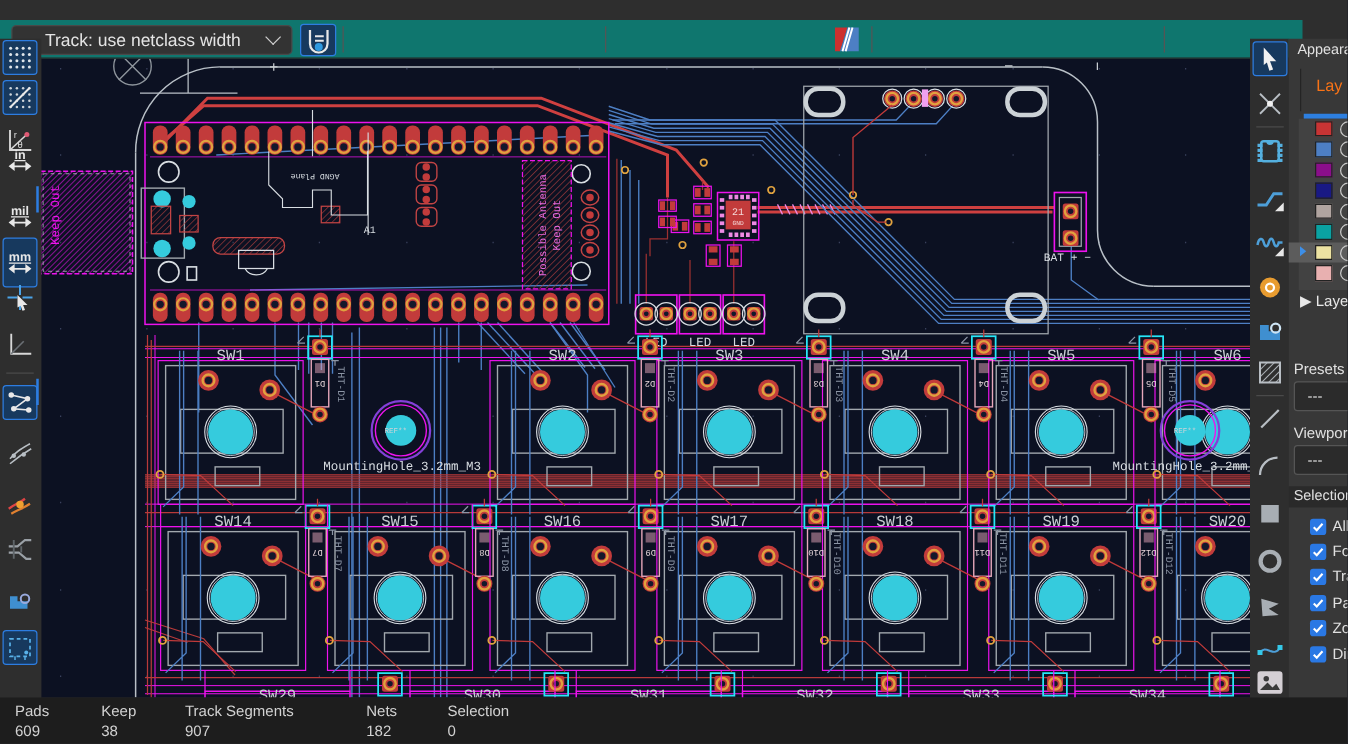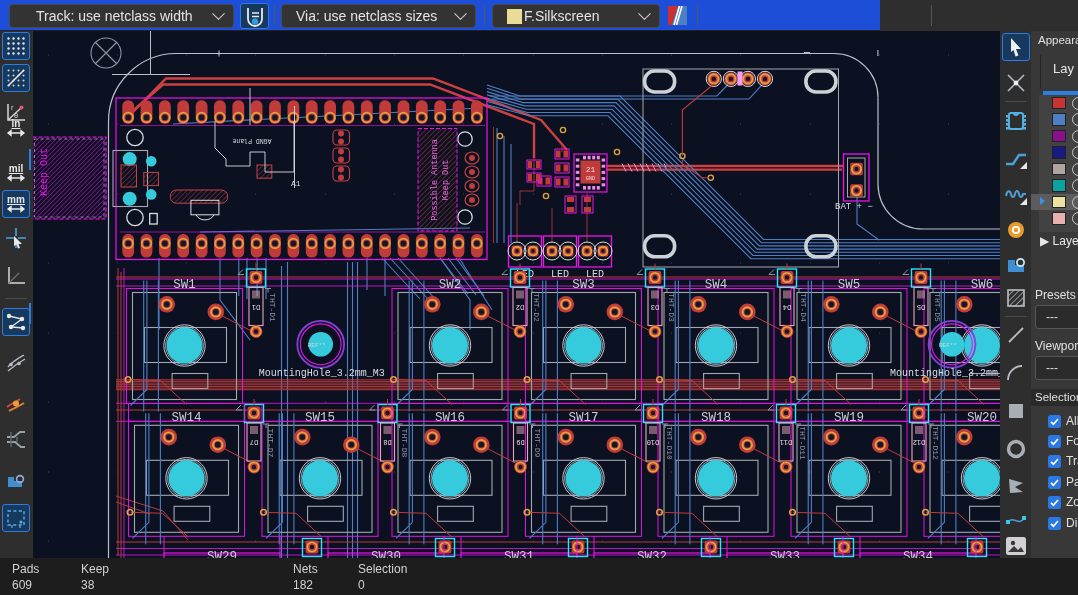--- a/index.html
+++ b/index.html
@@ -4,7 +4,7 @@
 html,body {width:1078px;height:595px;overflow:hidden;background:#2e2e2e;font-family:"Liberation Sans",sans-serif}
 .stage {position:relative;width:1078px;height:595px}
 .canvas {position:absolute;left:33px;top:31px;width:967px;height:527px;background:#0c1122}
-.topbar {position:absolute;left:0;top:0;width:880px;height:31px;background:#1d4ed8;border-bottom:1px solid #242424}
+.topbar {position:absolute;left:0;top:16px;width:1042px;height:31px;background:#0f766e;border-bottom:1px solid #242424}
 .combo {position:absolute;top:4px;height:24px;background:#333333;border:1px solid #494949;border-radius:4px;display:flex;align-items:center;color:#e4e4e4;font-size:14px}
 .combo>span:first-child {margin-left:14px}
 .combo .sw {width:15px;height:15px;background:#e8dc96;margin-left:10px;margin-right:2px!important;display:inline-block}

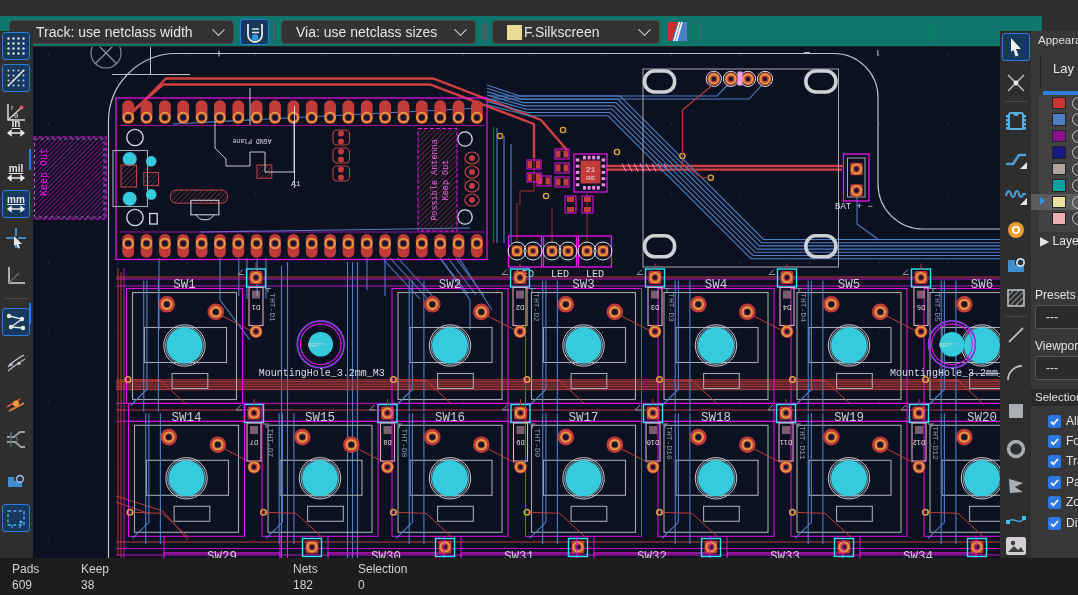--- a/index.html
+++ b/index.html
@@ -937,10 +937,6 @@
         </svg>
       </div>
 <div class="vsep" style="left:274px"></div>
-<div class="combo" style="left:281px;width:195px">
-        <span>Via: use netclass sizes</span>
-        <span class="chev"></span>
-      </div>
 <div class="vsep" style="left:484px"></div>
 <div class="combo" style="left:492px;width:168px">
         <span class="sw"></span>

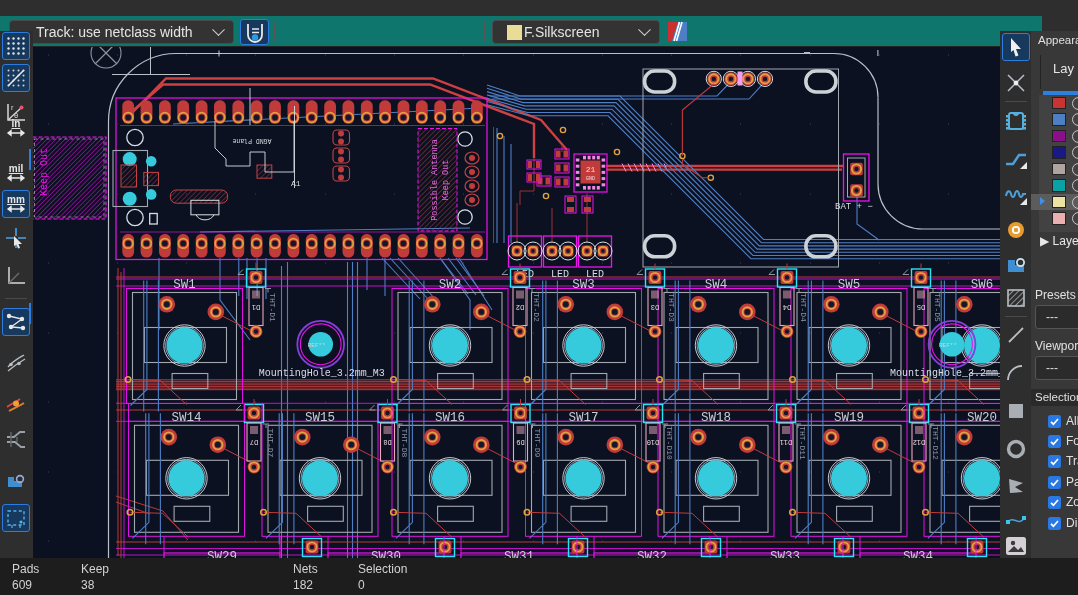--- a/index.html
+++ b/index.html
@@ -938,11 +938,6 @@
       </div>
 <div class="vsep" style="left:274px"></div>
 <div class="vsep" style="left:484px"></div>
-<div class="combo" style="left:492px;width:168px">
-        <span class="sw"></span>
-        <span>F.Silkscreen</span>
-        <span class="chev"></span>
-      </div>
 <div class="lpair" style="left:666px"><svg width="23" height="23" viewBox="0 0 23 23">
           <path d="M2 2 H12 L6 21 H2 Z" fill="#cc2f2f"></path>
           <path d="M12 2 H21 V21 H6 Z" fill="#4d7fc4"></path>

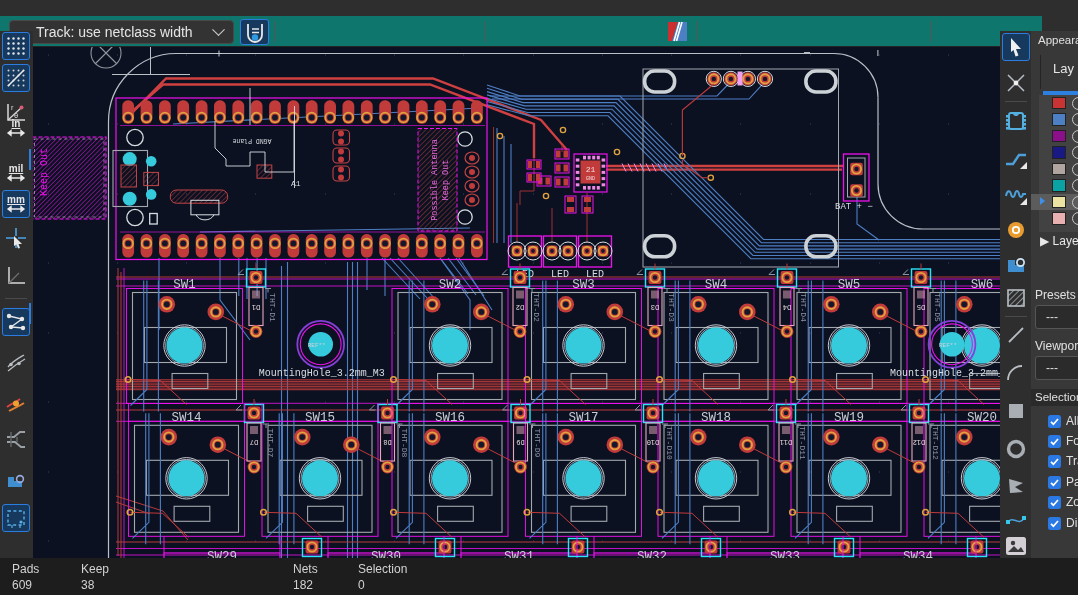--- a/index.html
+++ b/index.html
@@ -1179,7 +1179,7 @@
     </div>
     <div class="panel">
 <div style="position:absolute;left:7px;top:3px;font-size:11.5px;color:#e0e0e0;white-space:nowrap">Appearance</div>
-<div style="position:absolute;left:22px;top:30px;font-size:13px;color:#e5e5e5;white-space:nowrap">Lay</div>
+<div style="position:absolute;left:22px;top:30px;font-size:13px;color:#f97316;white-space:nowrap">Lay</div>
 <div style="position:absolute;left:9px;top:24px;width:1px;height:34px;background:#242424"></div>
 <div style="position:absolute;left:12px;top:60px;width:35px;height:3.5px;background:#2d7fe0"></div>
 <div style="position:absolute;left:8px;top:64px;width:39px;height:137px;background:#424242"></div>

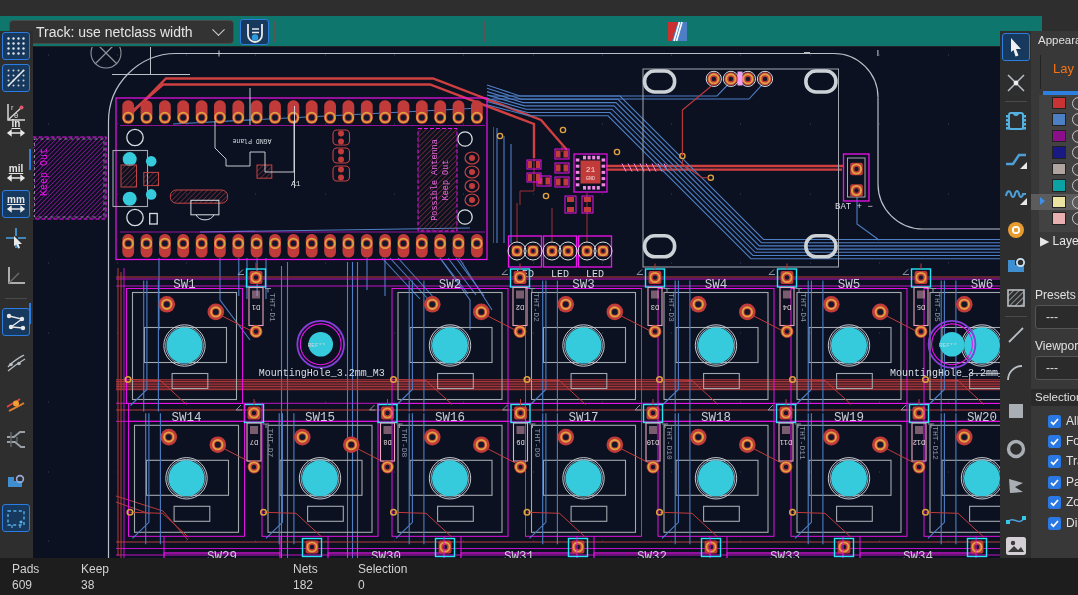--- a/index.html
+++ b/index.html
@@ -1009,7 +1009,7 @@
           <path d="M4 16 H20 M4 16 l3 -2.4 v4.8 Z M20 16 l-3 -2.4 v4.8 Z" stroke="#e8e8e8" stroke-width="1.4" fill="#e8e8e8"></path>
         </svg>
       </div>
-      <div class="tool sel" style="left:2px;top:159px;width:28px;height:28px">
+      <div class="tool sel" style="left:2px;top:159px;width:28px;height:40px">
         <svg width="24" height="22" viewBox="0 0 24 22">
           <text x="12" y="10" font-size="10" font-weight="bold" fill="#e8e8e8" text-anchor="middle" font-family="Liberation Sans" text-decoration="underline">mm</text>
           <path d="M4 16 H20 M4 16 l3 -2.4 v4.8 Z M20 16 l-3 -2.4 v4.8 Z" stroke="#e8e8e8" stroke-width="1.4" fill="#e8e8e8"></path>

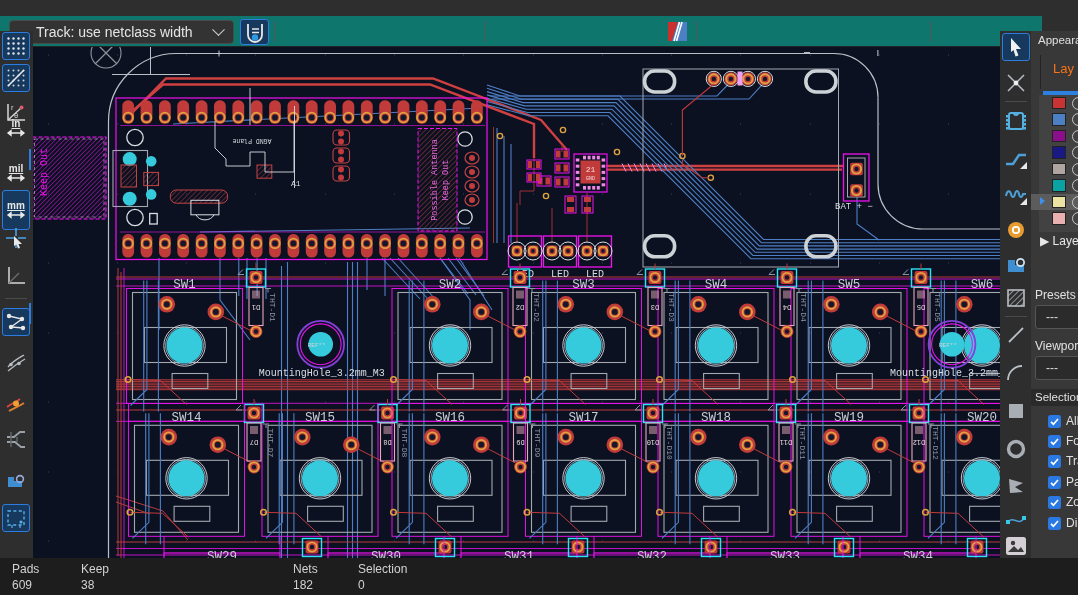--- a/index.html
+++ b/index.html
@@ -1248,6 +1248,10 @@
         <div>Keep</div>
         <div>38</div>
       </div>
+<div class="sitem" style="left:148px">
+        <div>Track Segments</div>
+        <div>907</div>
+      </div>
 <div class="sitem" style="left:293px">
         <div>Nets</div>
         <div>182</div>

